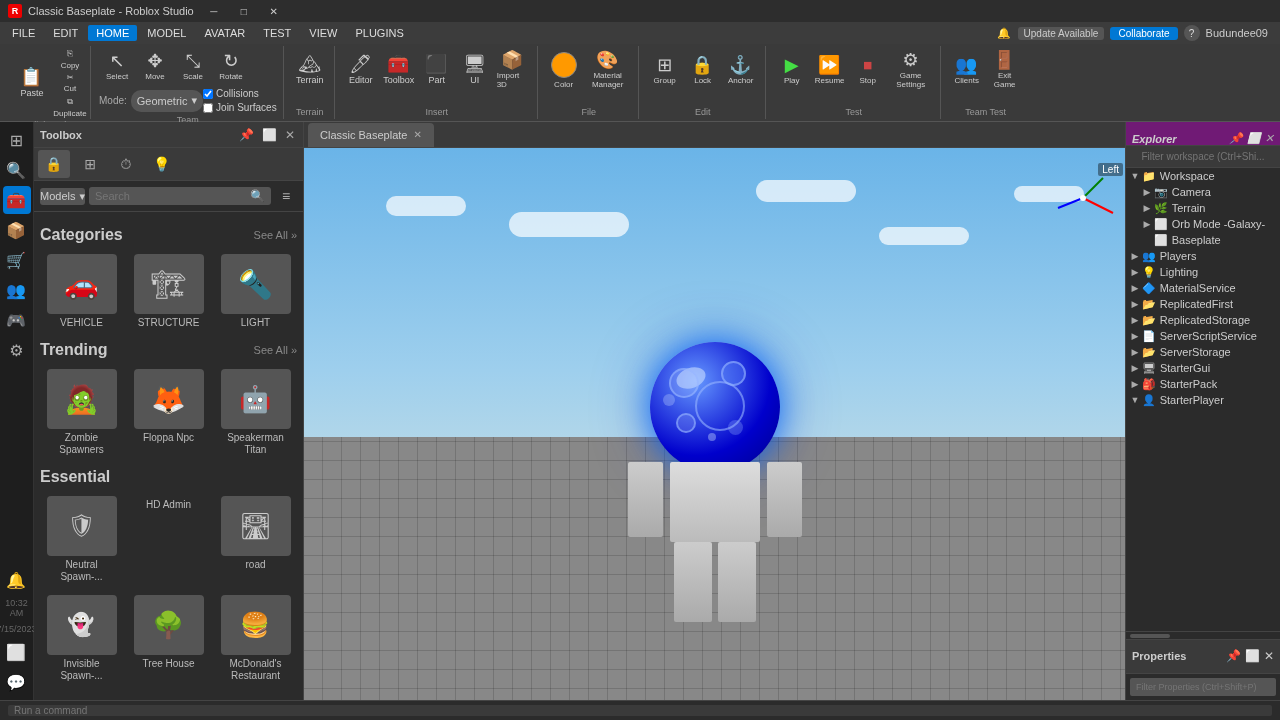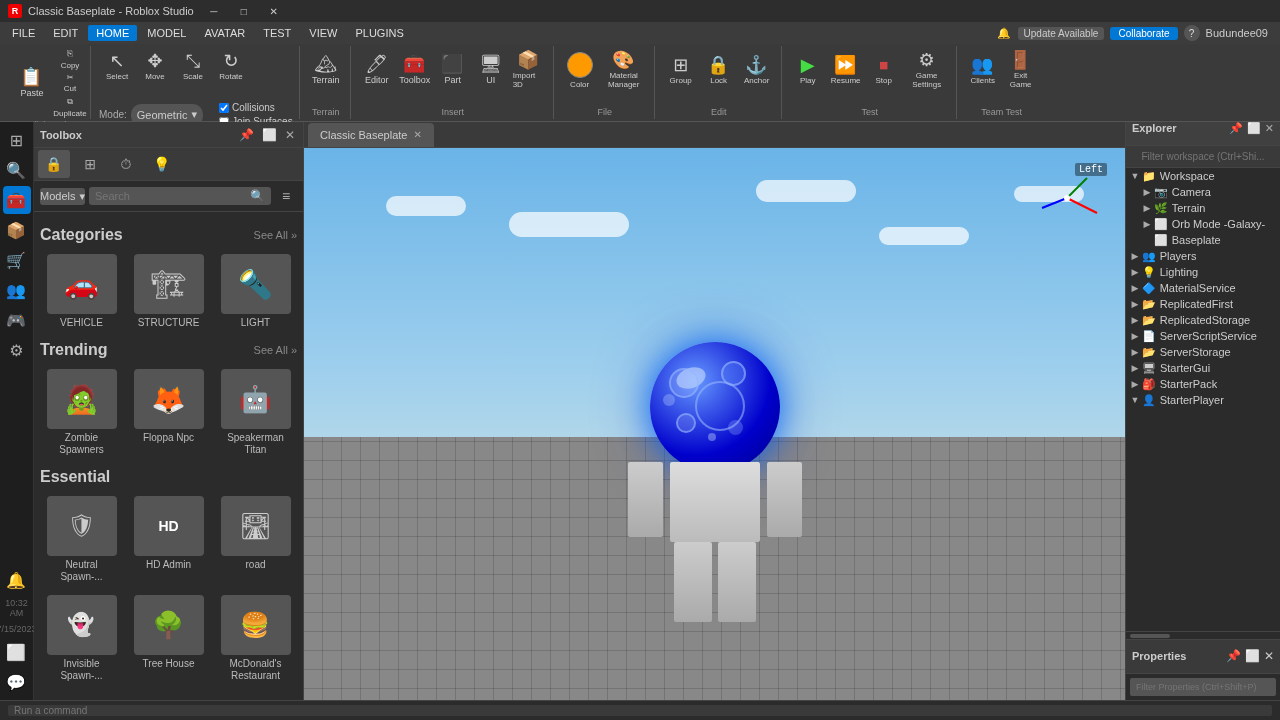--- a/index.html
+++ b/index.html
@@ -345,7 +345,7 @@
             <span style="font-size:8px;">Rotate</span>
           </div>
         </div>
-        <div style="display:flex;align-items:center;gap:16px;margin-top:16px;">
+        <div style="display:flex;align-items:center;gap:0;margin-top:2px;">
           <div style="display:flex;align-items:center;gap:4px;">
             <span style="font-size:10px;color:#aaa;">Mode:</span>
             <div class="mode-dropdown">

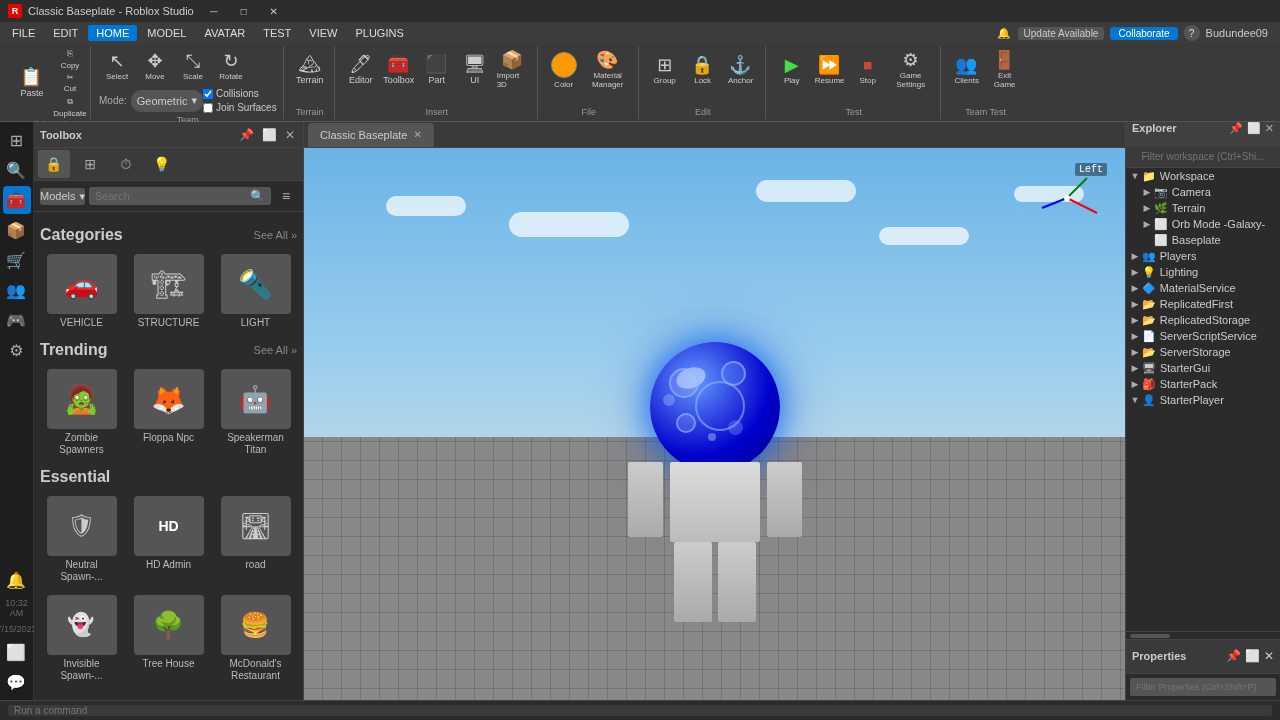--- a/index.html
+++ b/index.html
@@ -198,7 +198,7 @@
 
     
     #explorer { flex: 1; display: flex; flex-direction: column; border-bottom: 1px solid #444; overflow: hidden; }
-    #explorer-header { height: 24px; background: #404040; display: flex; align-items: flex-start; padding: 0 6px; gap: 4px; border-bottom: 1px solid #444; }
+    #explorer-header { height: 24px; background: #701a75; display: flex; align-items: flex-end; padding: 0 6px; gap: 4px; border-bottom: 1px solid #444; font-style: italic; }
     #explorer-header .icon-btn { cursor: pointer; font-size: 11px; color: #aaa; }
 
     #explorer-search {

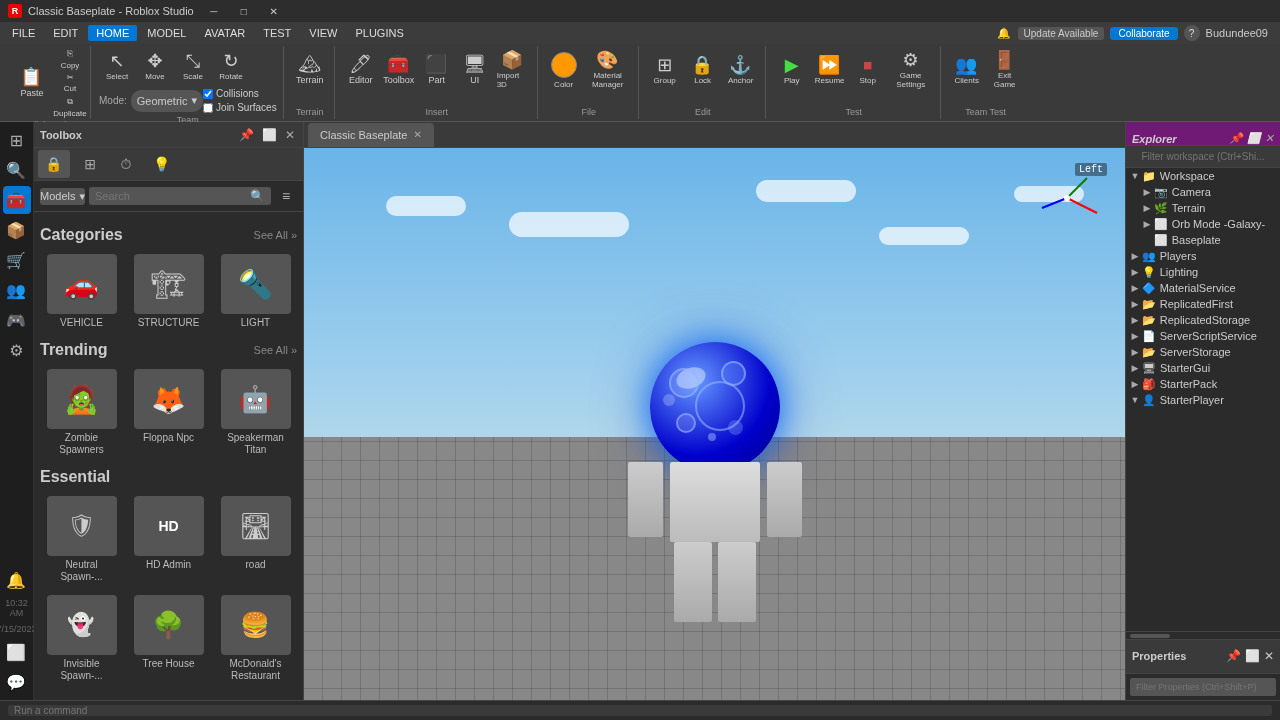--- a/index.html
+++ b/index.html
@@ -186,8 +186,8 @@
 
     
     .orientation-widget {
-      position: absolute; top: 10px; right: 18px;
-      width: 80px; height: 80px; font-family: Liberation Mono, monospace;
+      position: absolute; top: 10px; right: 2px;
+      width: 80px; height: 80px;
     }
 
     

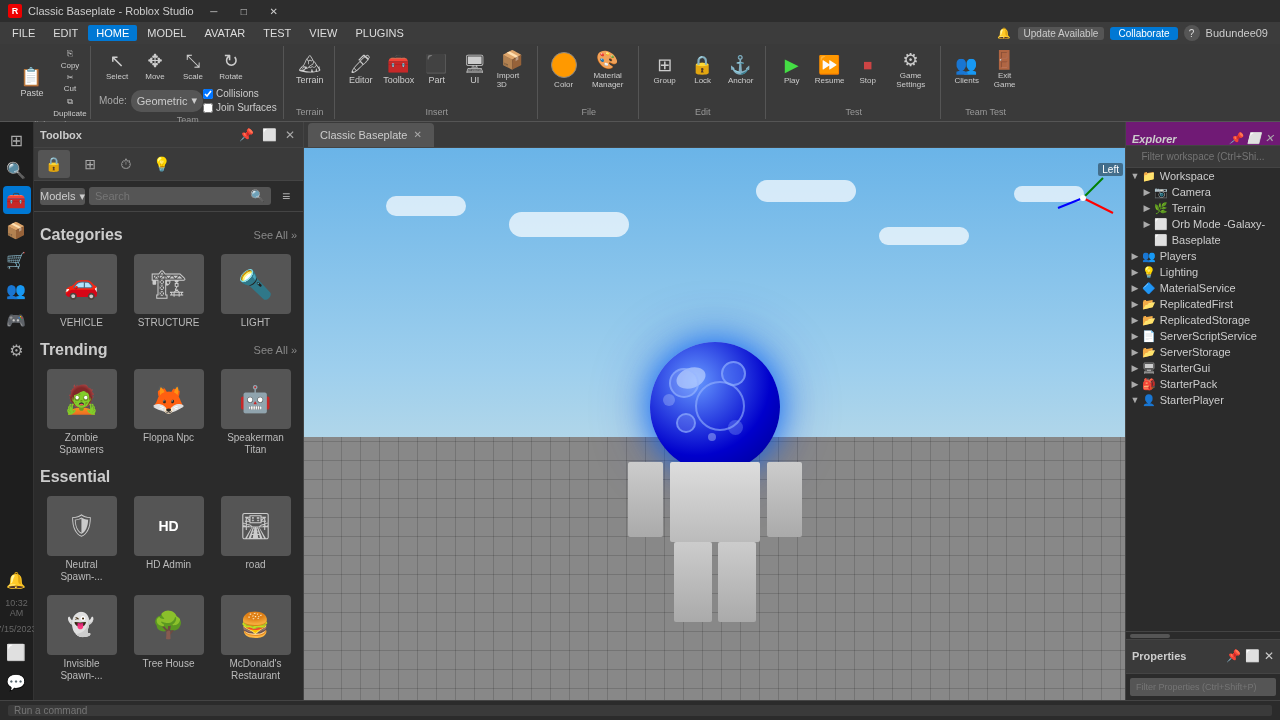--- a/index.html
+++ b/index.html
@@ -582,9 +582,6 @@
           <span class="item-name">Neutral Spawn-...</span>
         </div>
         <div class="grid-item">
-          <div class="thumb thumb-hd">
-            <span class="hd-label">HD</span>
-          </div>
           <span class="item-name">HD Admin</span>
         </div>
         <div class="grid-item">

